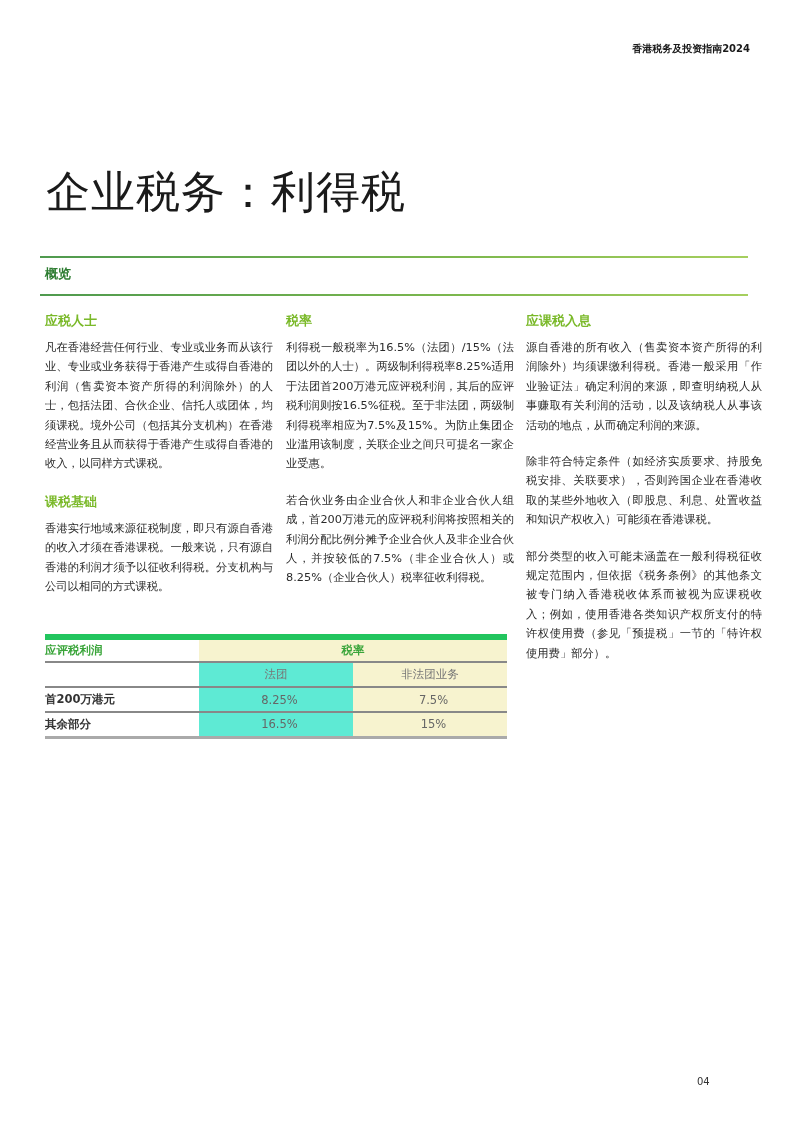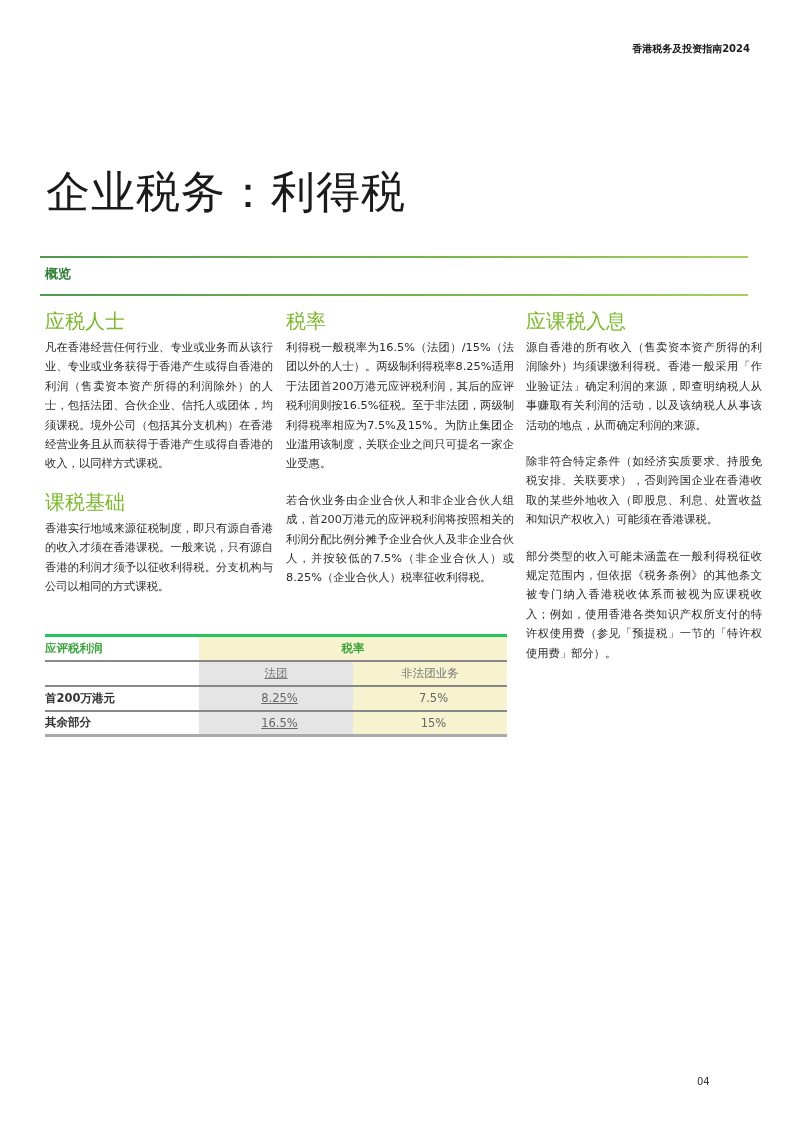--- a/index.html
+++ b/index.html
@@ -55,8 +55,8 @@
   .col.c2 { left: 286px; }
   .col.c3 { left: 526px; width: 236px; }
   .sec-heading {
-    font-size: 20px;
-    font-weight: normal;
+    font-size: 13px;
+    font-weight: bold;
     color: #7ab929;
     line-height: 22px;
     margin-bottom: 6px;

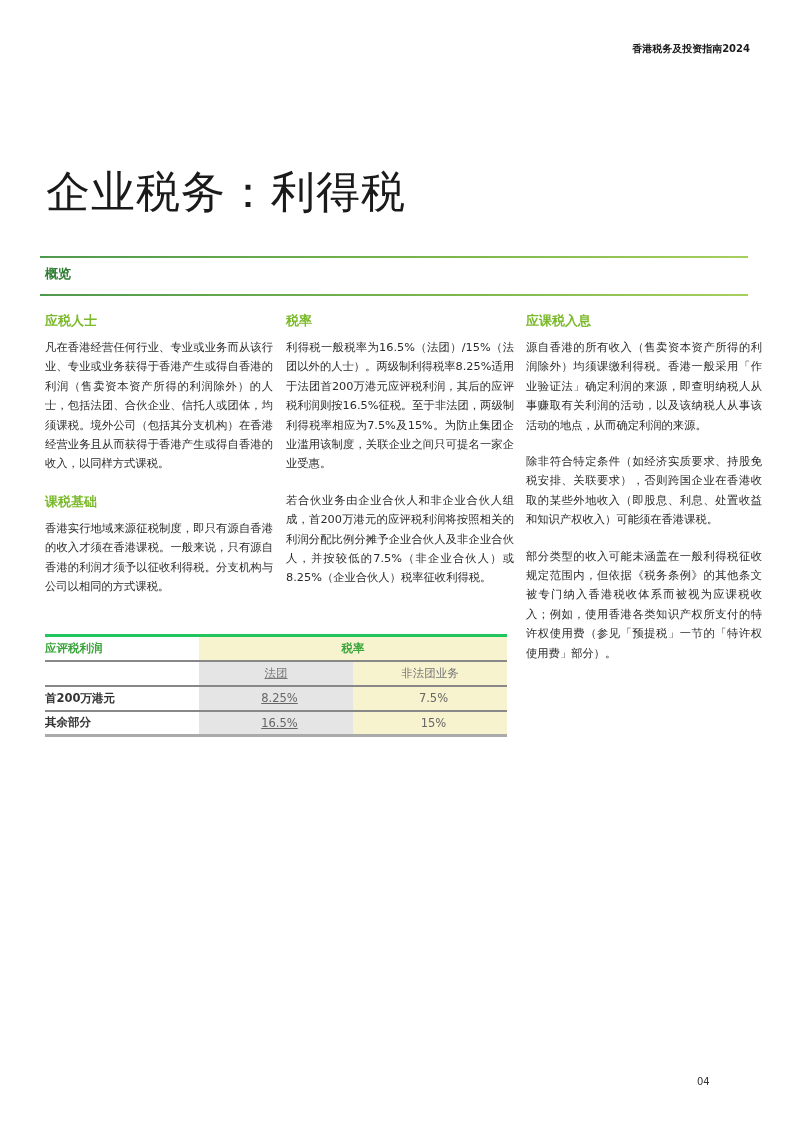--- a/index.html
+++ b/index.html
@@ -83,7 +83,7 @@
     padding: 0;
     vertical-align: middle;
   }
-  .rate-table .toprow th { border-top: 3px solid #22c55e; }
+  .rate-table .toprow th { border-top: 6px solid #22c55e; }
   .rate-table .col-a { width: 154px; text-align: left; }
   .rate-table .col-b { width: 154px; text-align: center; background: #e5e5e5; text-decoration: underline; }
   .rate-table .col-c { width: 154px; text-align: center; background: #f7f3cf; margin-top: 24px; }

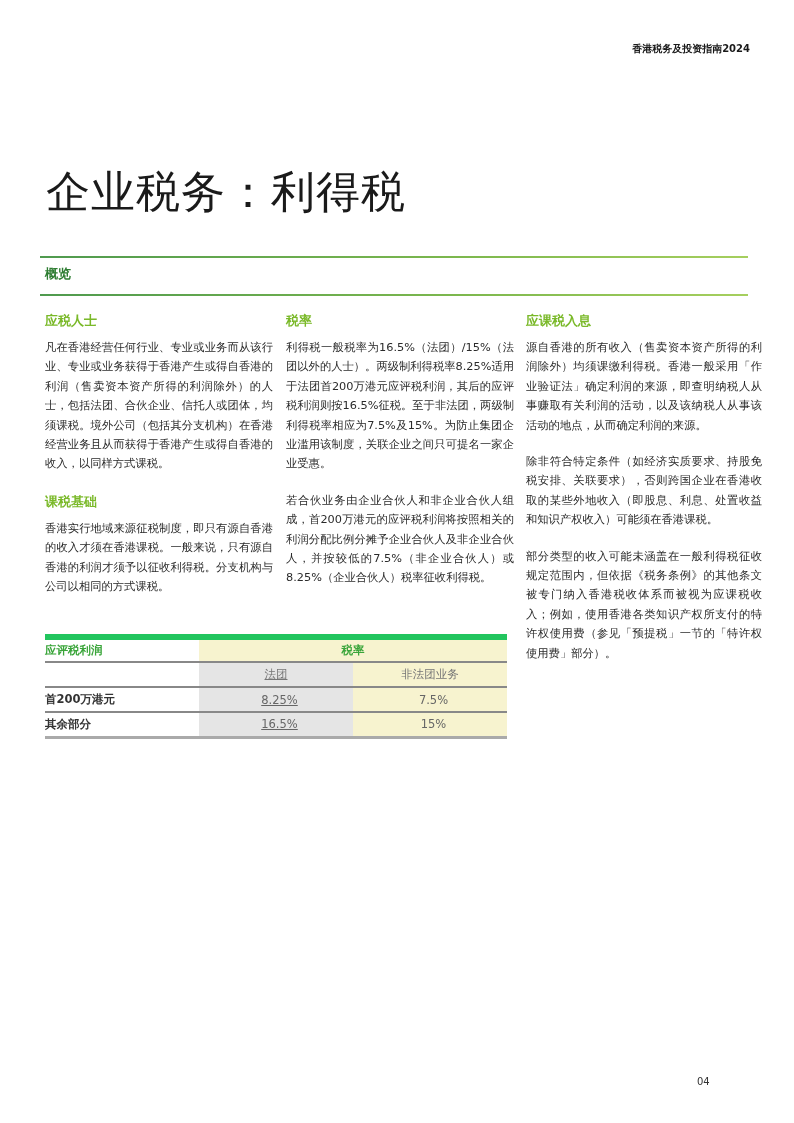--- a/index.html
+++ b/index.html
@@ -85,7 +85,7 @@
   }
   .rate-table .toprow th { border-top: 6px solid #22c55e; }
   .rate-table .col-a { width: 154px; text-align: left; }
-  .rate-table .col-b { width: 154px; text-align: center; background: #e5e5e5; text-decoration: underline; }
+  .rate-table .col-b { width: 154px; text-align: center; background: #5eead4; }
   .rate-table .col-c { width: 154px; text-align: center; background: #f7f3cf; margin-top: 24px; }
   .rate-table .hdr-label {
     color: #3aa53a;

